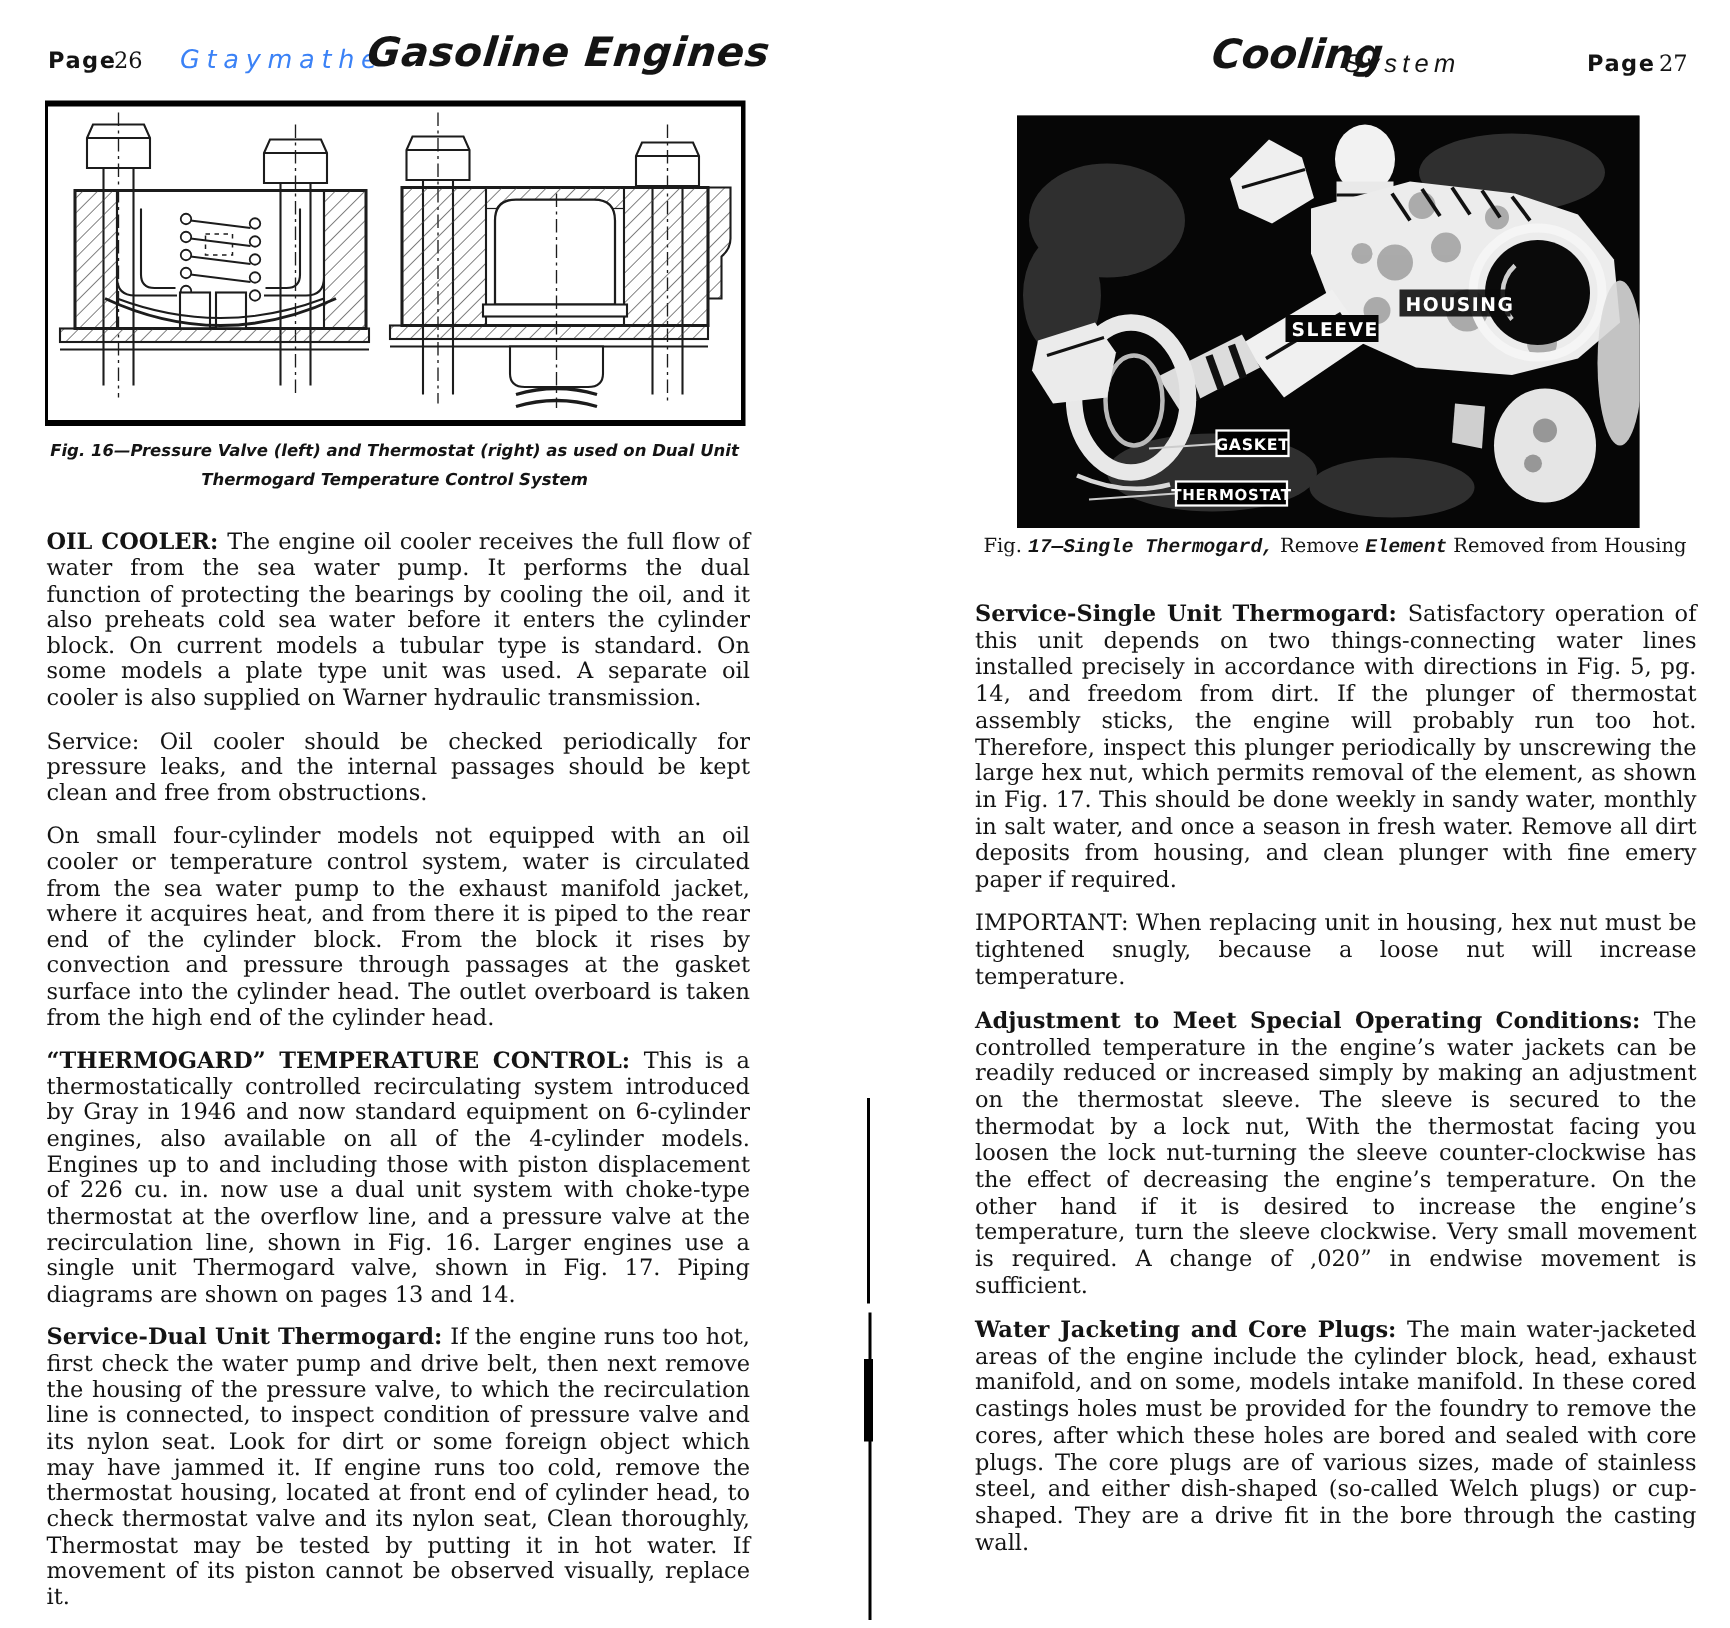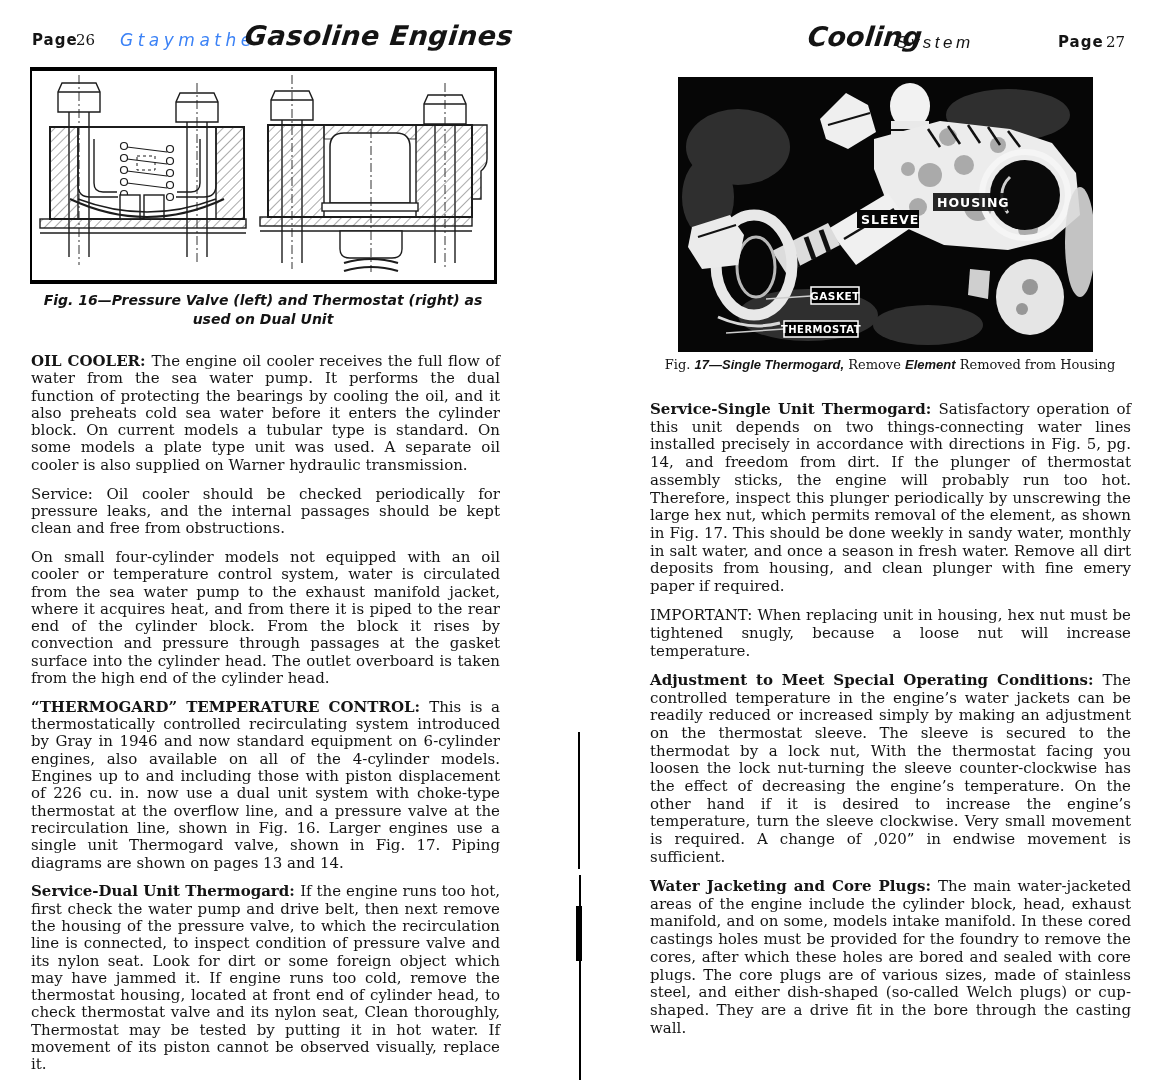--- a/index.html
+++ b/index.html
@@ -18,7 +18,7 @@
   .section-title{font-family:Liberation Sans, sans-serif;font-style:italic;font-size:17px;letter-spacing:3.5px;}
   
   .fig16-box{left:30px;top:67px;width:462px;height:209px;border:3px solid #000;border-top-width:4px;border-bottom-width:4px;border-left-width:2px;background:#fff;}
-  .caption{font-family:"DejaVu Sans",sans-serif;font-style:italic;font-weight:bold;font-size:14px;text-align:center;line-height:19px;}
+  .caption{font-family:"DejaVu Sans",sans-serif;font-style:italic;font-weight:bold;font-size:11px;text-align:center;line-height:19px;}
   .cap-left{left:30px;top:291px;width:466px;}
   
   .photo-box{left:678px;top:77px;width:415px;height:275px;background:#060606;}

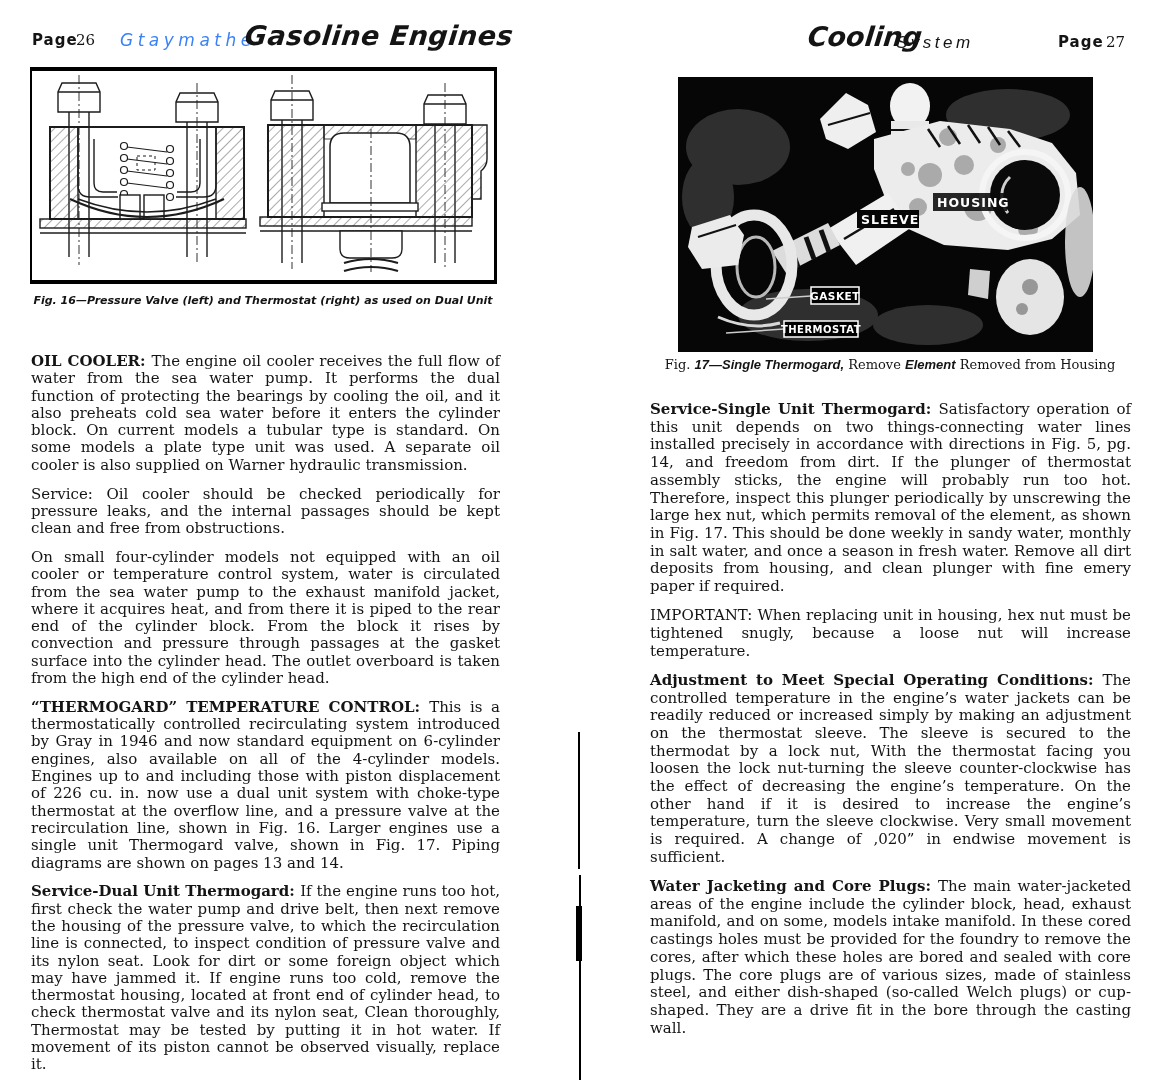--- a/index.html
+++ b/index.html
@@ -129,6 +129,7 @@
 
 <div class="abs caption cap-left">
   <div>Fig. 16—Pressure Valve (left) and Thermostat (right) as used on Dual Unit</div>
+  <div>Thermogard Temperature Control System</div>
 </div>
 
 <div class="abs col col-left">

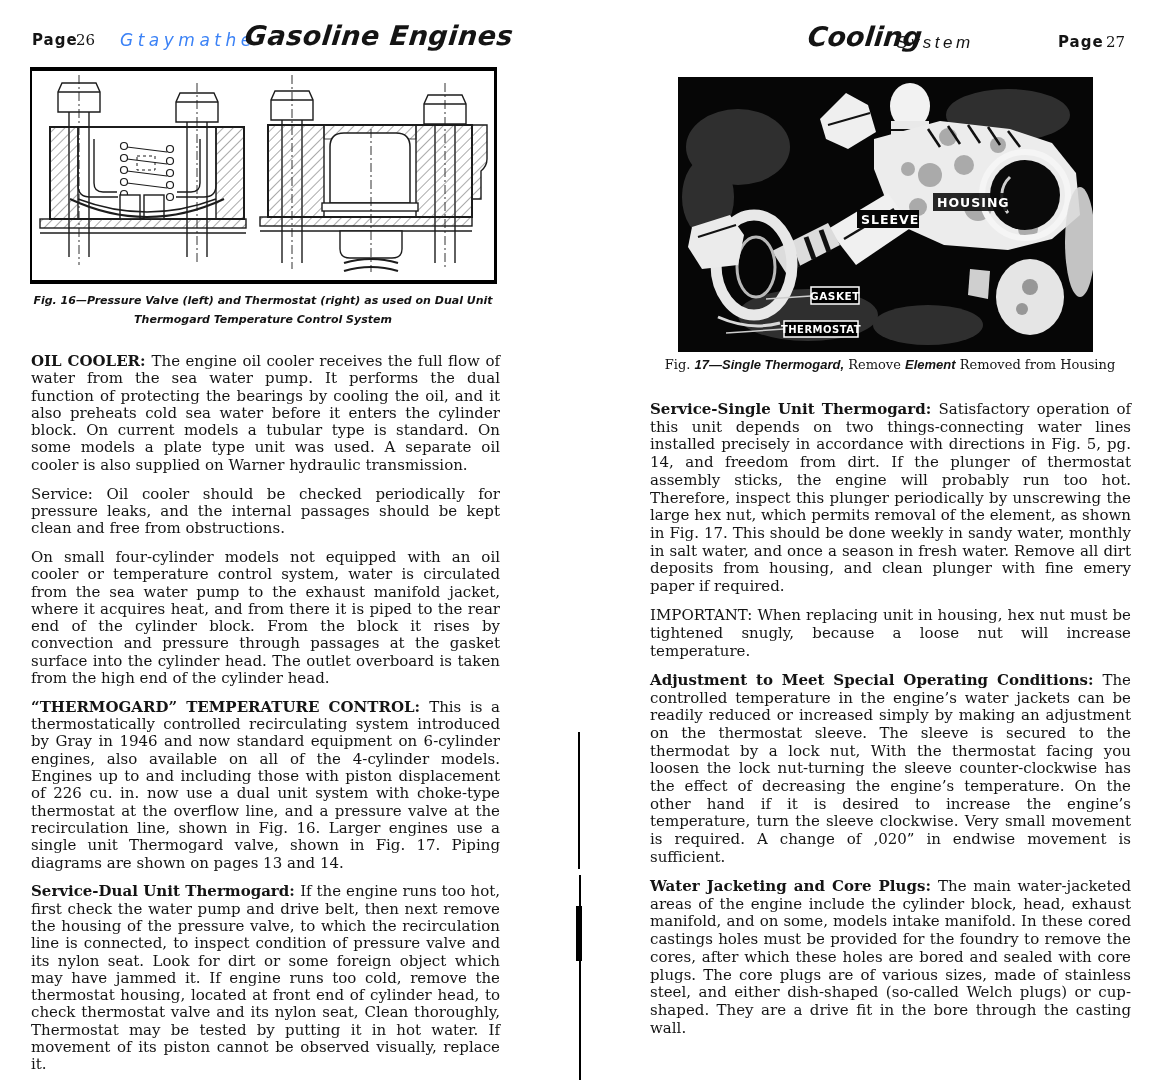--- a/index.html
+++ b/index.html
@@ -23,7 +23,7 @@
   
   .photo-box{left:678px;top:77px;width:415px;height:275px;background:#060606;}
   .cap-right{left:648px;top:357px;width:484px;text-align:center;font-size:13px;font-family:"DejaVu Serif",serif;font-weight:normal;}
-  .cap-right .bi{font-family:Liberation Sans, sans-serif;font-style:italic;font-weight:bold;}
+  .cap-right .bi{font-family:Liberation Mono, monospace;font-style:italic;font-weight:bold;}
   
   .col{text-align:justify;font-size:15px;}
   .col-left{left:31px;top:353px;width:469px;line-height:17.3px;}

